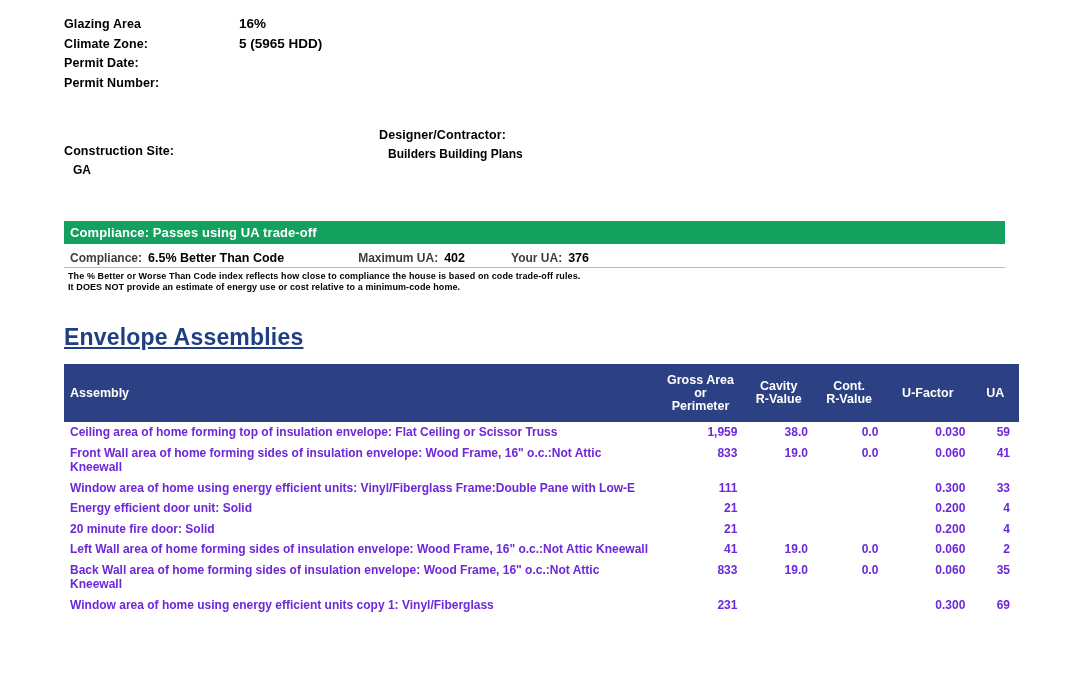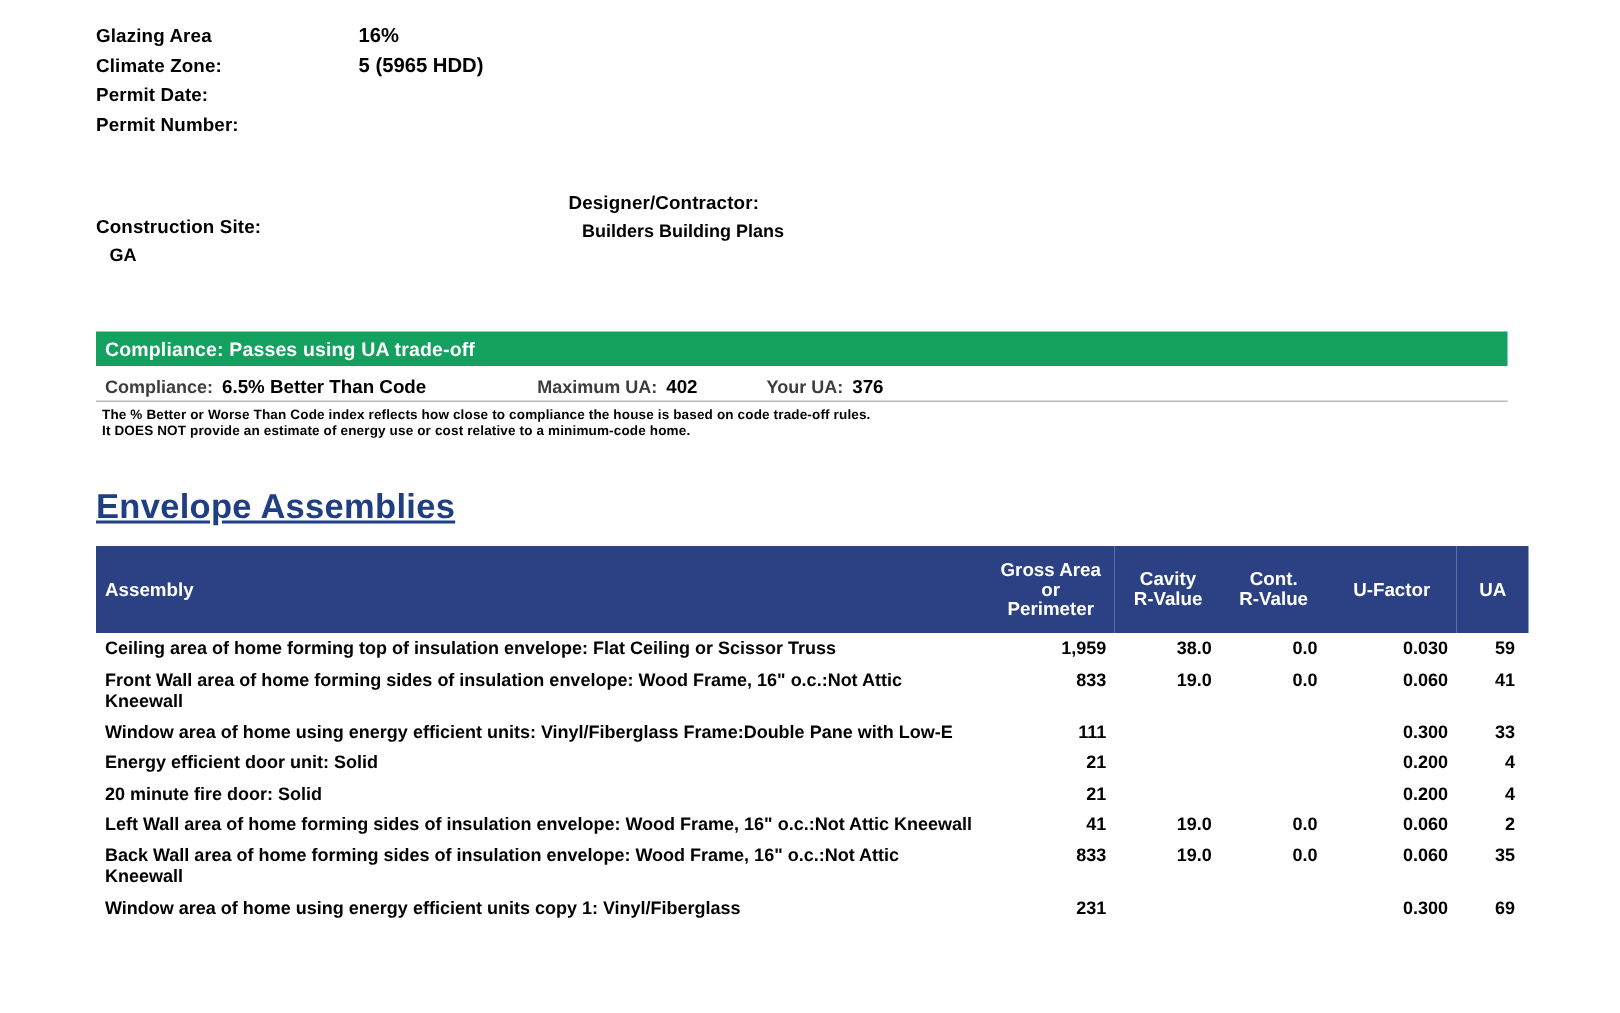--- a/index.html
+++ b/index.html
@@ -174,7 +174,7 @@
     padding: 3px 6px 3px 6px;
     vertical-align: top;
     line-height: 14.5px;
-    color: #000000;
+    color: #6d28d9;
     margin-left: 44px;
   }
   td.assembly { text-align: left; padding-left: 7px; }

